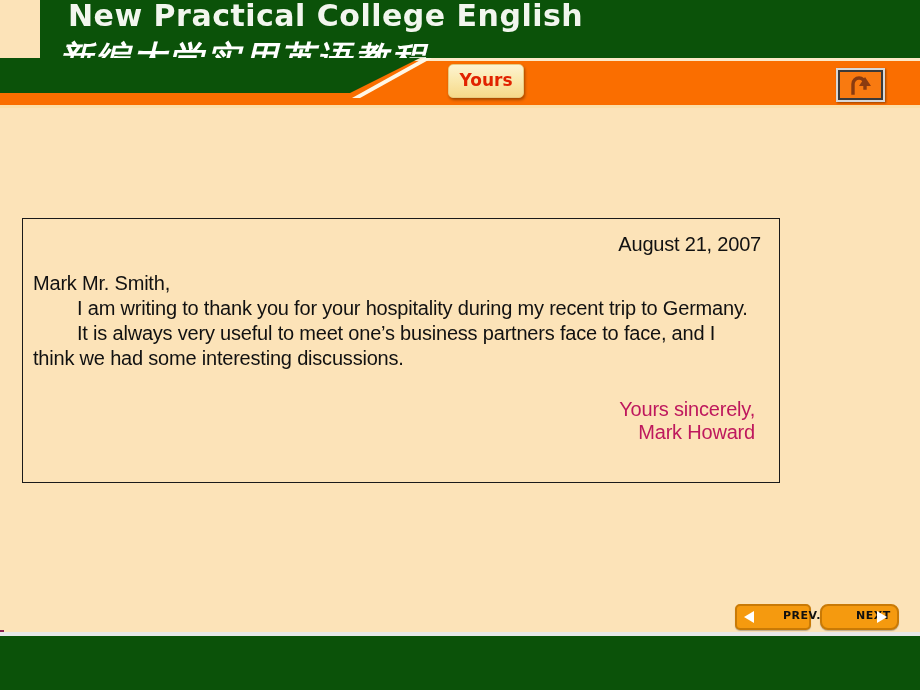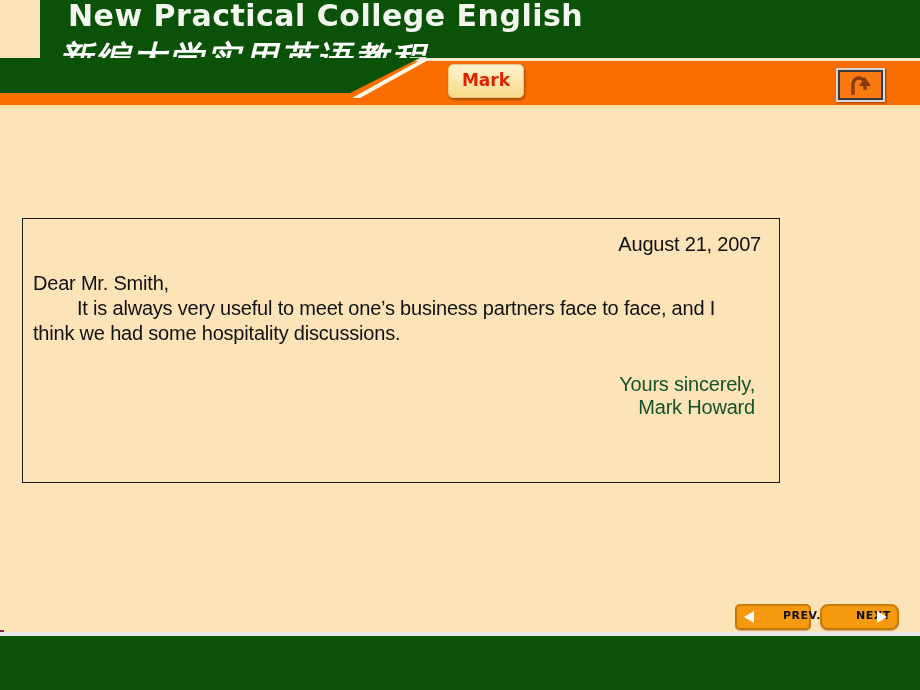--- a/index.html
+++ b/index.html
@@ -195,7 +195,7 @@
 <div class="sep-line-bot"></div>
 
 <div class="home-btn">
-  <span>Mark</span>
+  <span>Yours</span>
 </div>
 
 <div class="return-btn">

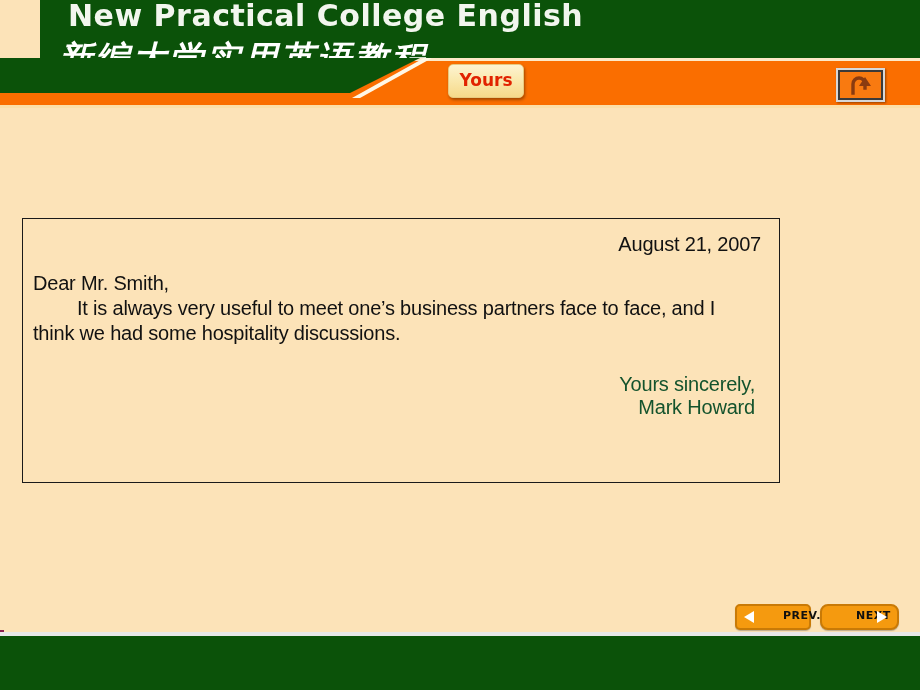--- a/index.html
+++ b/index.html
@@ -207,7 +207,7 @@
 
 <div class="letter-box">
   <div class="letter-date">August 21, 2007</div>
-  <div class="letter-line">Dear Mr. Smith,</div>
+  <div class="letter-line">Mark Mr. Smith,</div>
   <div class="letter-line indent">It is always very useful to meet one’s business partners face to face, and I</div>
   <div class="letter-line">think we had some hospitality discussions.</div>
   <div class="sign-gap"></div>

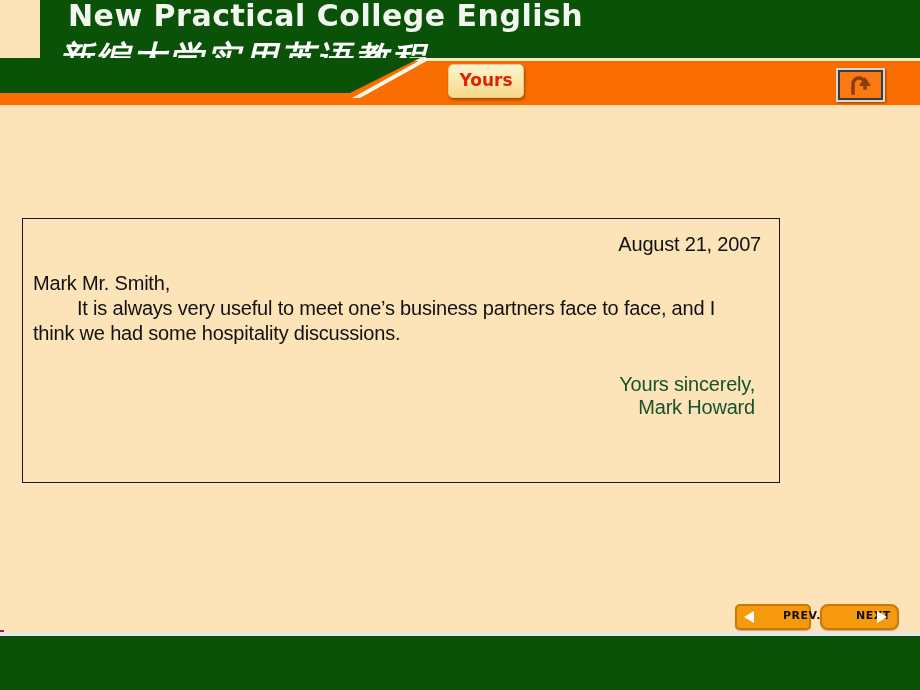--- a/index.html
+++ b/index.html
@@ -208,6 +208,7 @@
 <div class="letter-box">
   <div class="letter-date">August 21, 2007</div>
   <div class="letter-line">Mark Mr. Smith,</div>
+  <div class="letter-line indent">I am writing to thank you for your hospitality during my recent trip to Germany.</div>
   <div class="letter-line indent">It is always very useful to meet one’s business partners face to face, and I</div>
   <div class="letter-line">think we had some hospitality discussions.</div>
   <div class="sign-gap"></div>

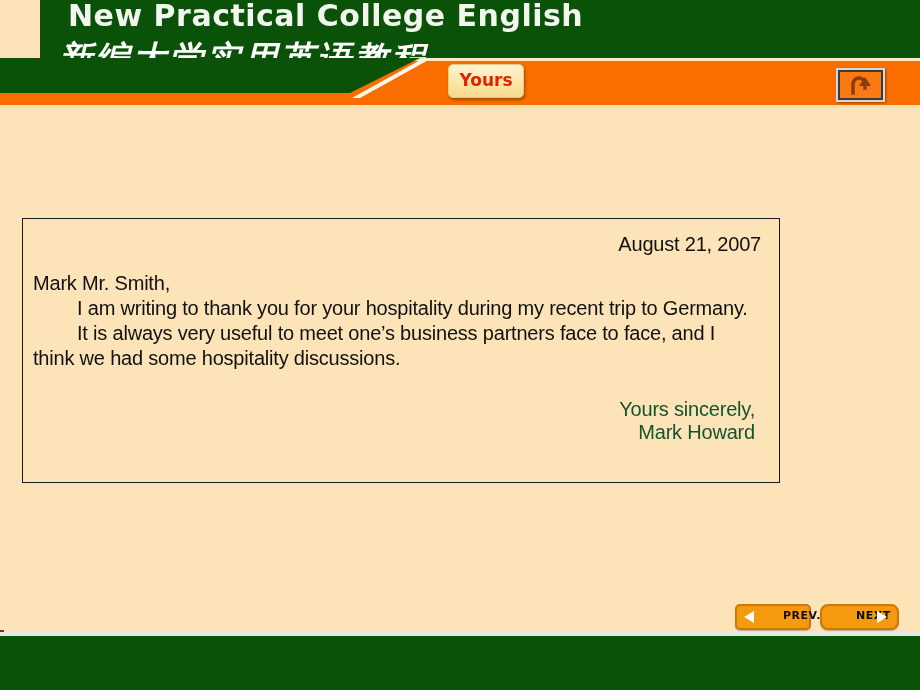--- a/index.html
+++ b/index.html
@@ -210,7 +210,7 @@
   <div class="letter-line">Mark Mr. Smith,</div>
   <div class="letter-line indent">I am writing to thank you for your hospitality during my recent trip to Germany.</div>
   <div class="letter-line indent">It is always very useful to meet one’s business partners face to face, and I</div>
-  <div class="letter-line">think we had some hospitality discussions.</div>
+  <div class="letter-line">think we had some interesting discussions.</div>
   <div class="sign-gap"></div>
   <div class="letter-sign">Yours sincerely,</div>
   <div class="letter-sign">Mark Howard</div>

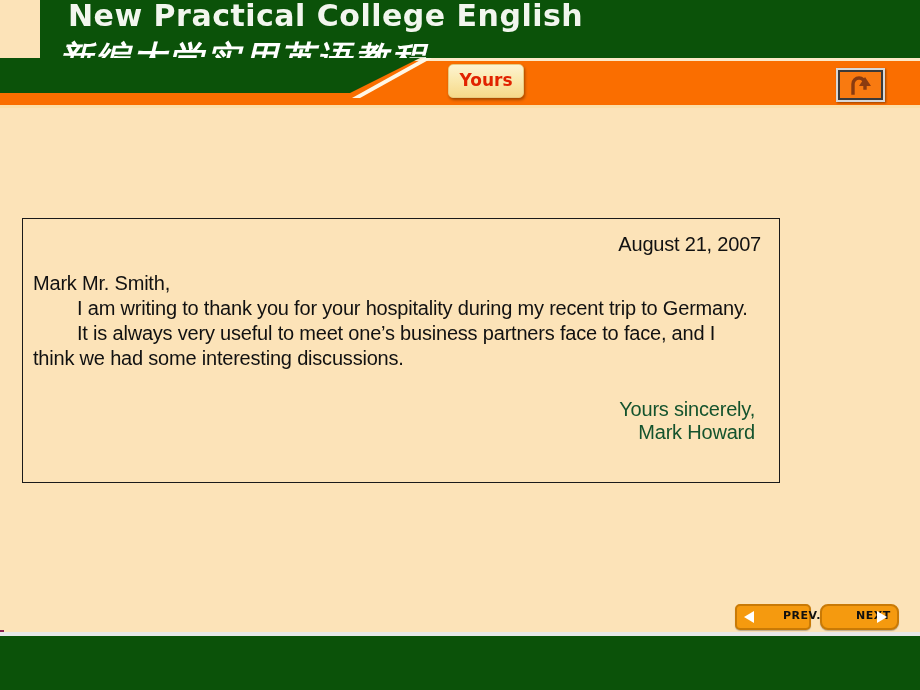--- a/index.html
+++ b/index.html
@@ -130,7 +130,7 @@
   .letter-line.indent{ padding-left:44px; }
   .letter-sign{
     text-align:right;
-    font-size:20px;color:#14532d;
+    font-size:20px;color:#be185d;
     font-family:"Liberation Sans", sans-serif;
     letter-spacing:-0.2px;
     margin:0;

